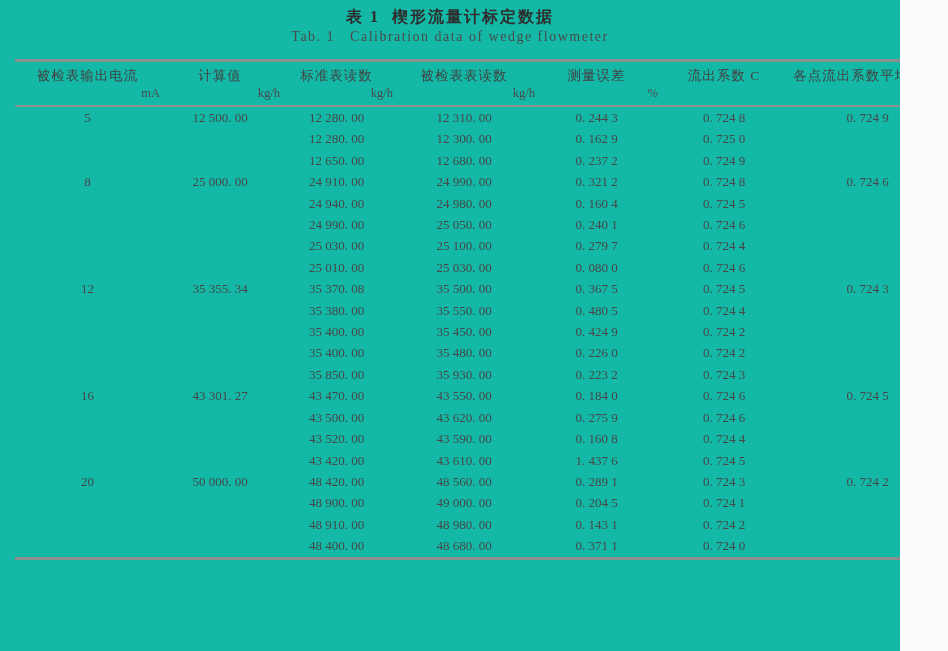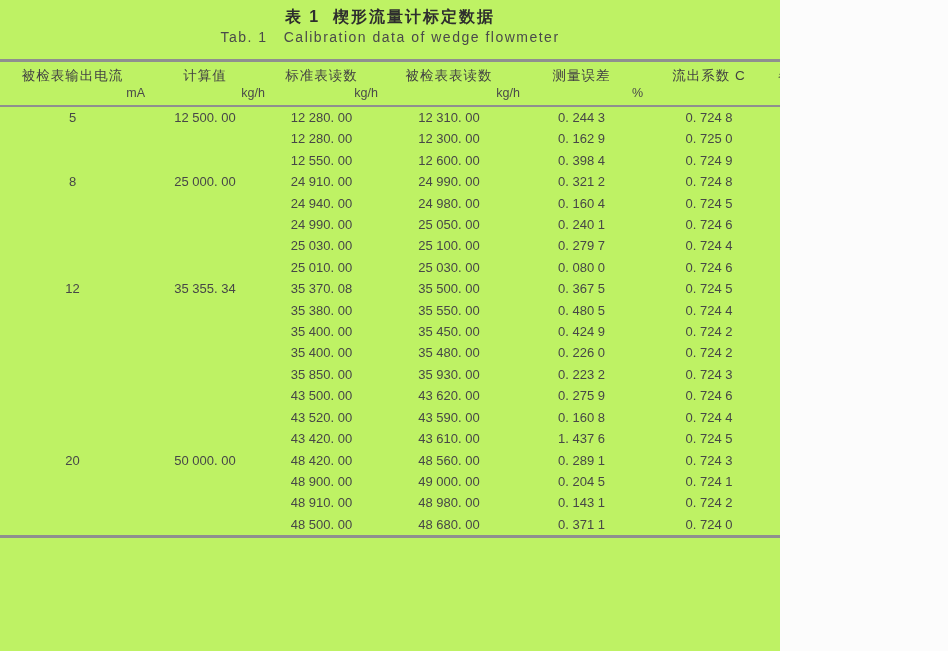--- a/index.html
+++ b/index.html
@@ -5,9 +5,9 @@
   html,body { margin:0; padding:0; background:#fcfcfc; }
   .page {
     position:relative;
-    width:780px; height:651px;
-    background:#bef264;
-    font-family:Liberation Sans, sans-serif;
+    width:900px; height:651px;
+    background:#14b8a6;
+    font-family:Liberation Serif, serif;
     color:#474747;
     overflow:hidden;
   }

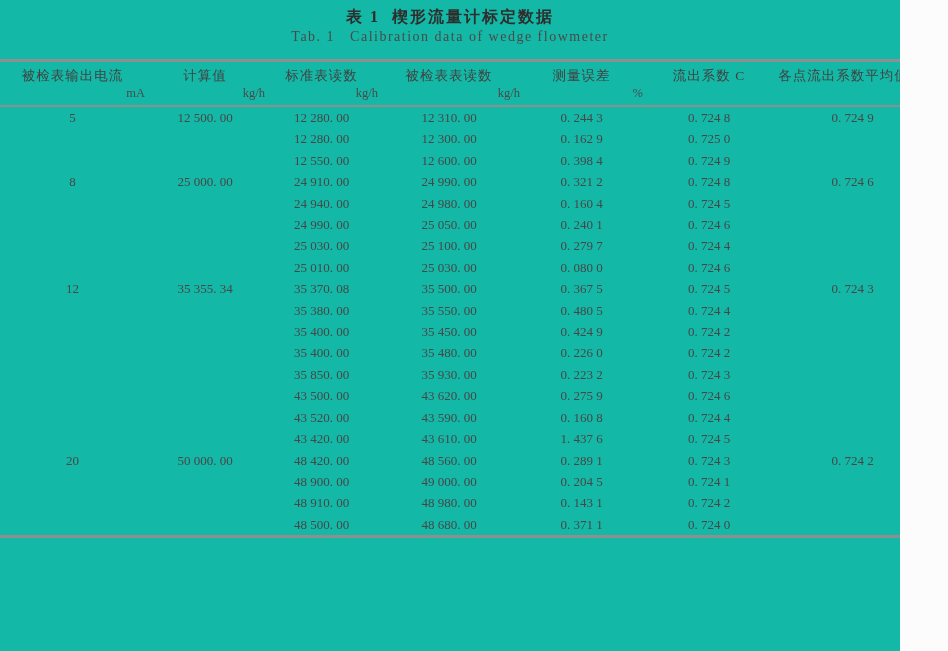--- a/index.html
+++ b/index.html
@@ -24,7 +24,7 @@
     letter-spacing:1.5px; white-space:pre;
   }
   table.cal {
-    position:absolute; left:0; top:59px;
+    position:absolute; left:15px; top:59px;
     width:930px;
     border-collapse:collapse;
     table-layout:fixed;

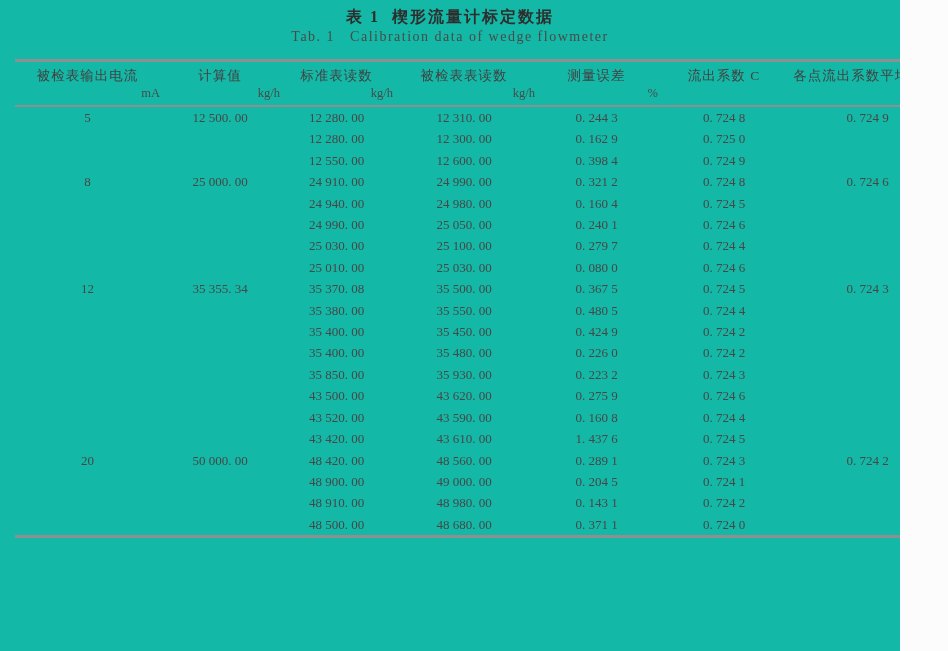--- a/index.html
+++ b/index.html
@@ -120,6 +120,15 @@
         <tr>
           <td></td>
           <td></td>
+          <td>12 650. 00</td>
+          <td>12 680. 00</td>
+          <td>0. 237 2</td>
+          <td>0. 724 9</td>
+          <td></td>
+        </tr>
+        <tr>
+          <td></td>
+          <td></td>
           <td>12 550. 00</td>
           <td>12 600. 00</td>
           <td>0. 398 4</td>

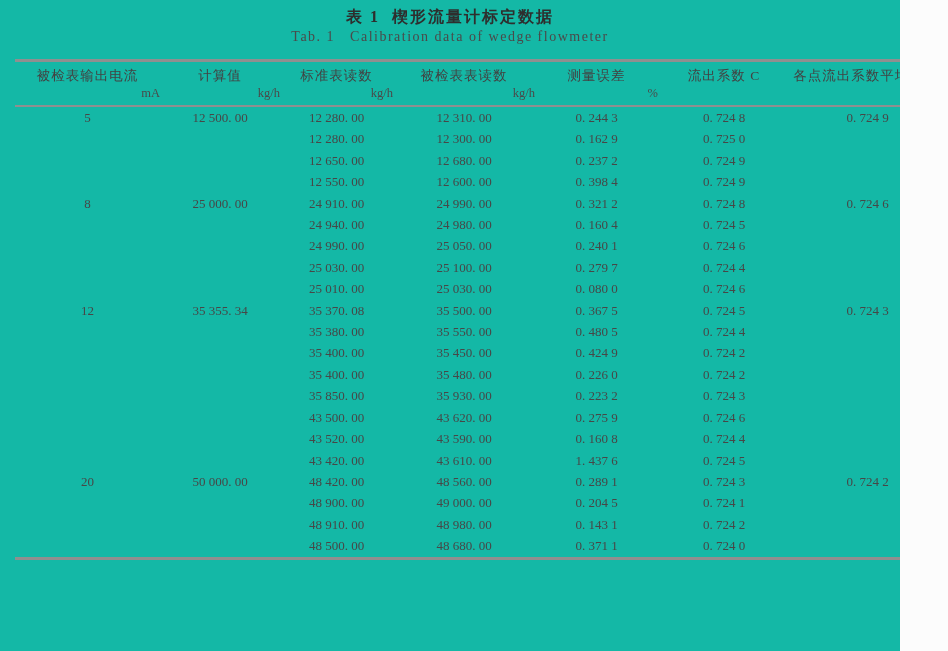--- a/index.html
+++ b/index.html
@@ -127,15 +127,6 @@
           <td></td>
         </tr>
         <tr>
-          <td></td>
-          <td></td>
-          <td>12 550. 00</td>
-          <td>12 600. 00</td>
-          <td>0. 398 4</td>
-          <td>0. 724 9</td>
-          <td></td>
-        </tr>
-        <tr>
           <td>8</td>
           <td>25 000. 00</td>
           <td>24 910. 00</td>

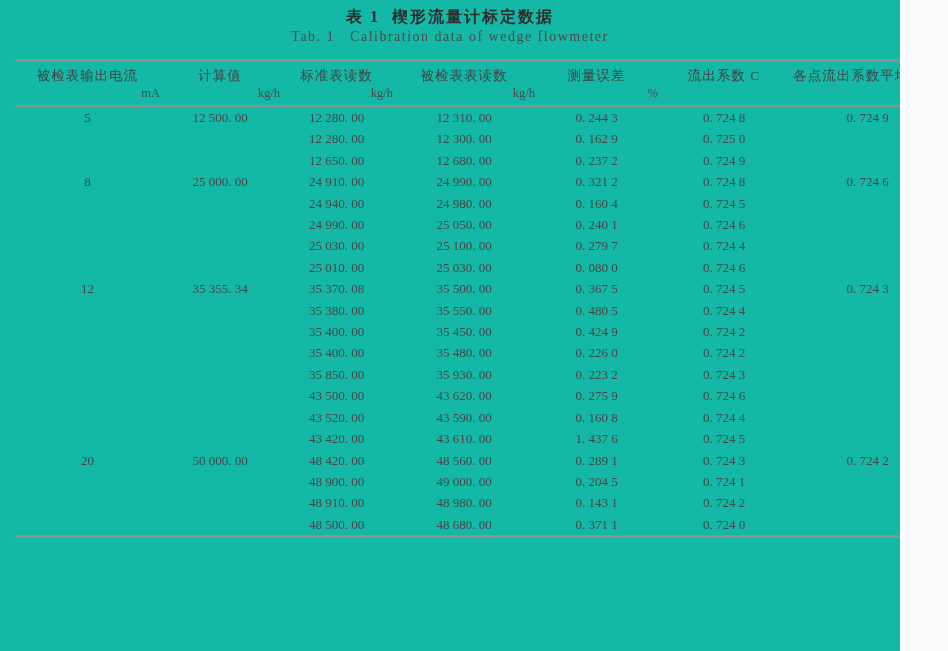--- a/index.html
+++ b/index.html
@@ -217,6 +217,15 @@
           <td></td>
         </tr>
         <tr>
+          <td>16</td>
+          <td>43 301. 27</td>
+          <td>43 470. 00</td>
+          <td>43 550. 00</td>
+          <td>0. 184 0</td>
+          <td>0. 724 6</td>
+          <td>0. 724 5</td>
+        </tr>
+        <tr>
           <td></td>
           <td></td>
           <td>43 500. 00</td>

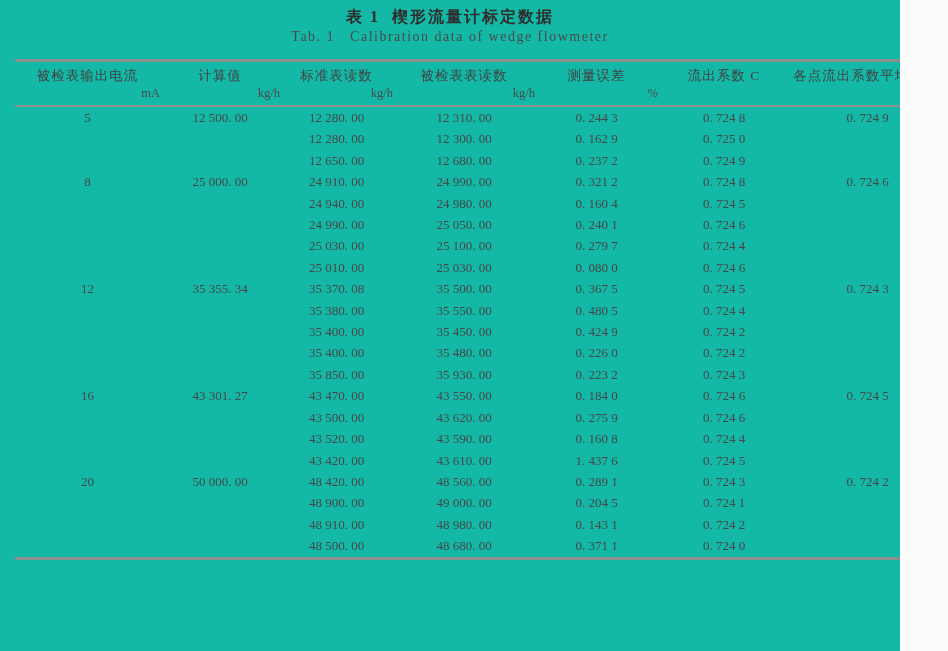--- a/index.html
+++ b/index.html
@@ -282,7 +282,7 @@
         <tr>
           <td></td>
           <td></td>
-          <td>48 500. 00</td>
+          <td>48 400. 00</td>
           <td>48 680. 00</td>
           <td>0. 371 1</td>
           <td>0. 724 0</td>

